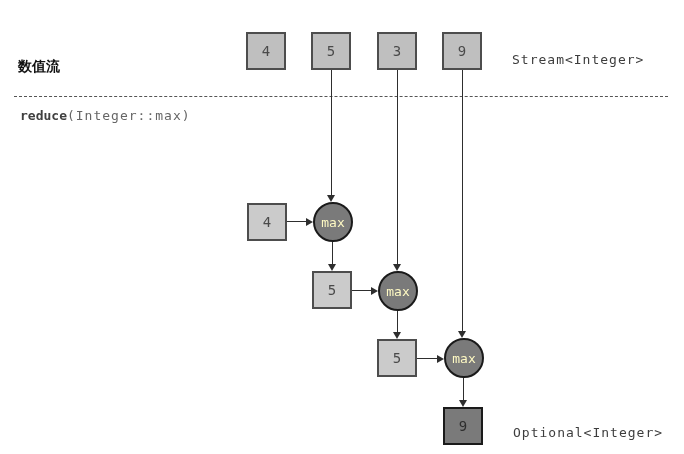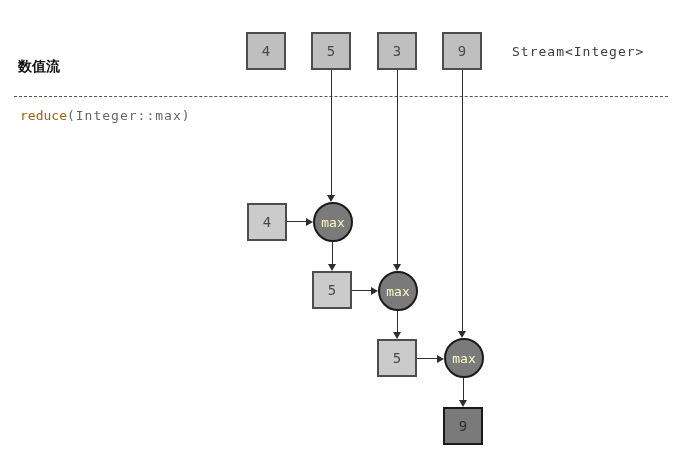--- a/index.html
+++ b/index.html
@@ -27,7 +27,7 @@
     font-size:13px; color:#fef9c3;
   }
   .typelabel {
-    position:absolute; font-size:13px; color:#3d3d3d; letter-spacing:1px; white-space:pre;
+    position:absolute; font-size:13px; color:#3d3d3d; letter-spacing:1px; white-space:pre;margin-top:8px;
   }
   .divider {
     position:absolute; left:14px; top:96px; width:654px; height:0;

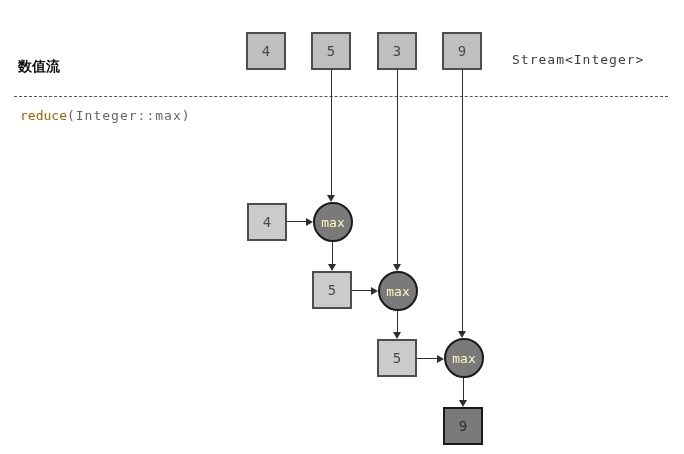--- a/index.html
+++ b/index.html
@@ -34,7 +34,7 @@
     border-top:1px dashed #555;
   }
   .reduce-label { position:absolute; left:20px; top:108px; font-size:13px; white-space:pre; }
-  .reduce-label .fn { font-weight:normal; color:#a16207;text-align:right; }
+  .reduce-label .fn { font-weight:bold; color:#404040;text-align:right; }
   .reduce-label .args { color:#666; letter-spacing:1px;text-align:center; }
   .vline { position:absolute; width:1px; background:var(--line); }
   .hline { position:absolute; height:1px; background:var(--line); }

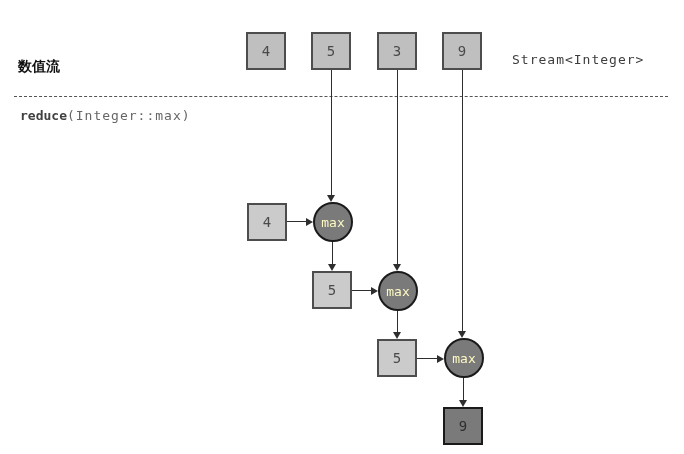--- a/index.html
+++ b/index.html
@@ -98,6 +98,7 @@
   <div class="ah-down" style="left:459px; top:400px;"></div>
 
   <div class="box result" style="left:443px; top:407px;">9</div>
+  <div class="typelabel" style="left:513px; top:417px;">Optional&lt;Integer&gt;</div>
 
 </div>
 

